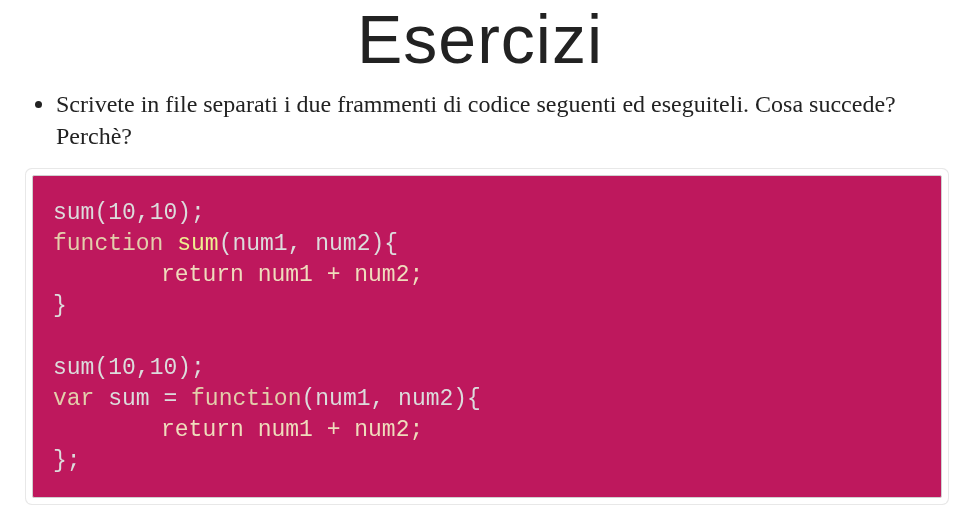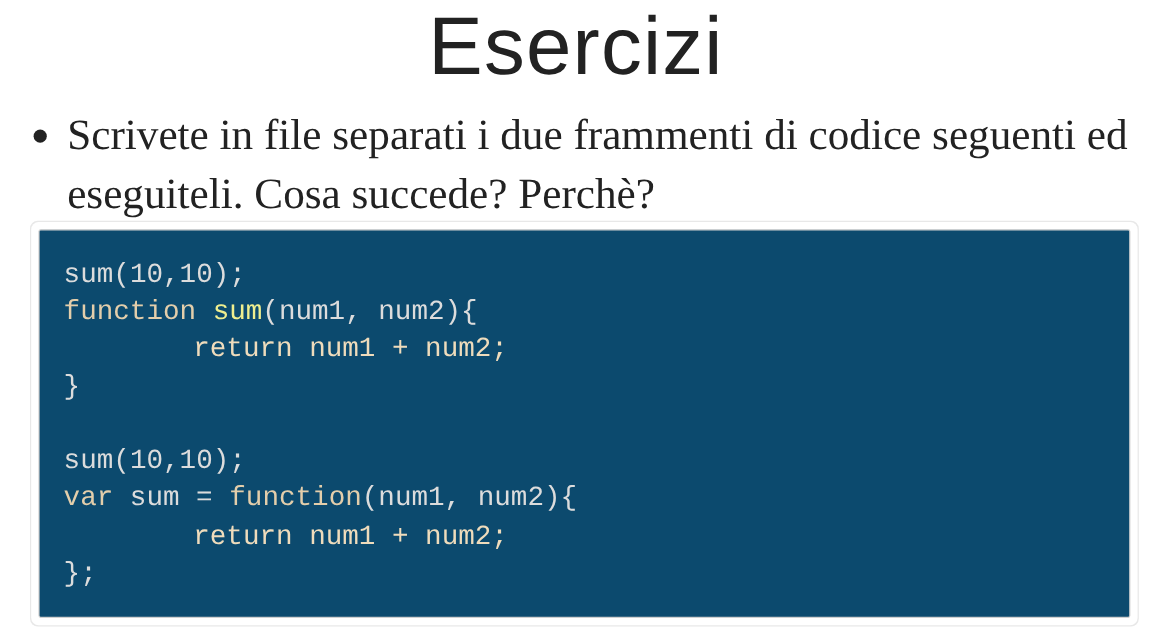--- a/index.html
+++ b/index.html
@@ -15,7 +15,7 @@
   }
   .list { list-style: disc; margin: 10px 0 0 56px; }
   .list li {
-    font-size: 36px;
+    font-size: 24px;
     line-height: 1.35;
     font-weight: 500;
     padding-right: 4px;

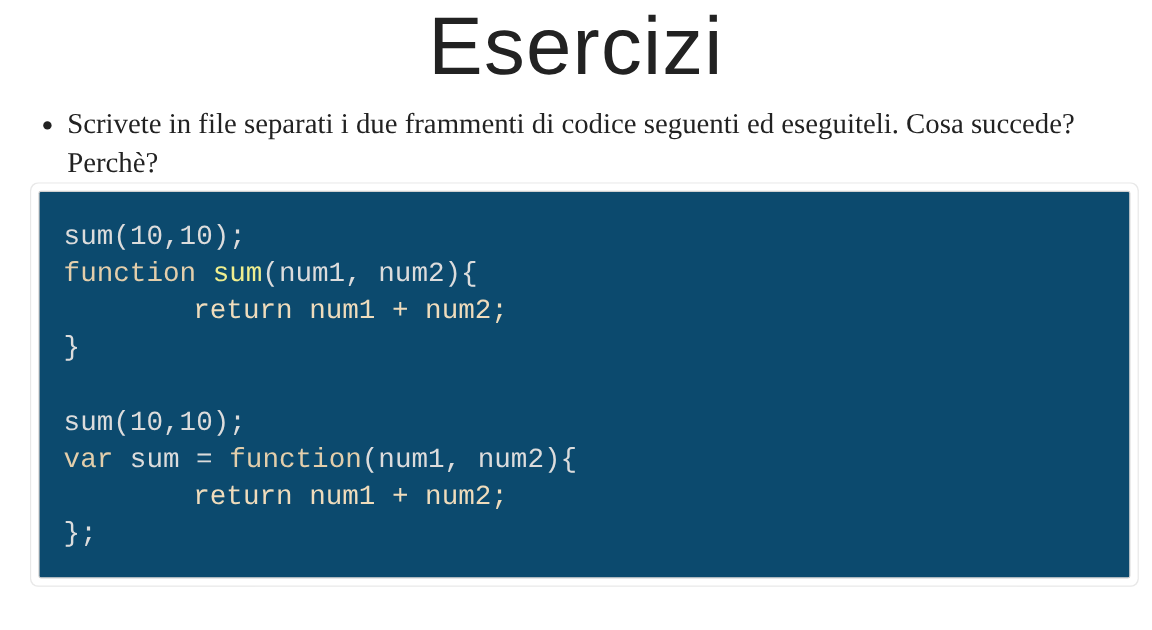--- a/index.html
+++ b/index.html
@@ -21,8 +21,8 @@
     padding-right: 4px;
   }
   .codeblock {
-    margin: 6px 18px 0 32px;
-    background: #0c4a6e;
+    margin: 22px 18px 0 32px;
+    background: #be185d;
     border-radius: 2px;
     padding: 22px 20px 20px 20px;
     font-family: Consolas, 'Courier New', monospace;

